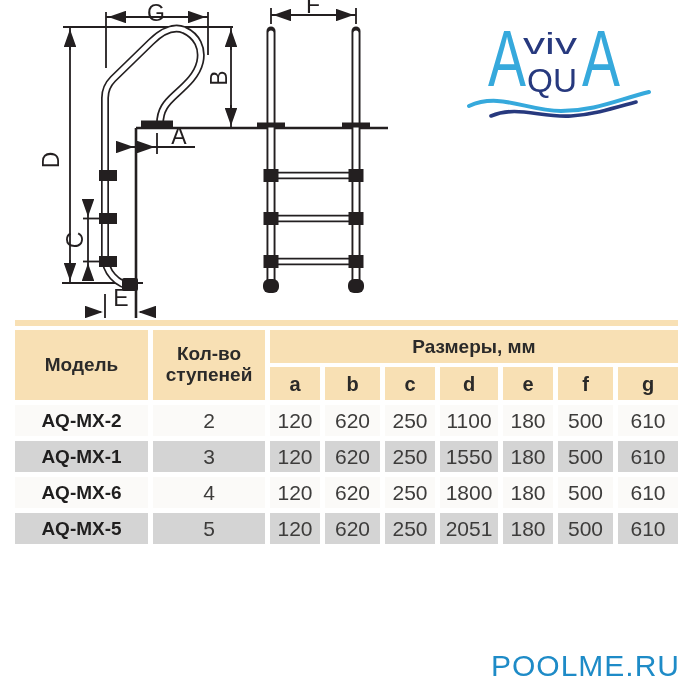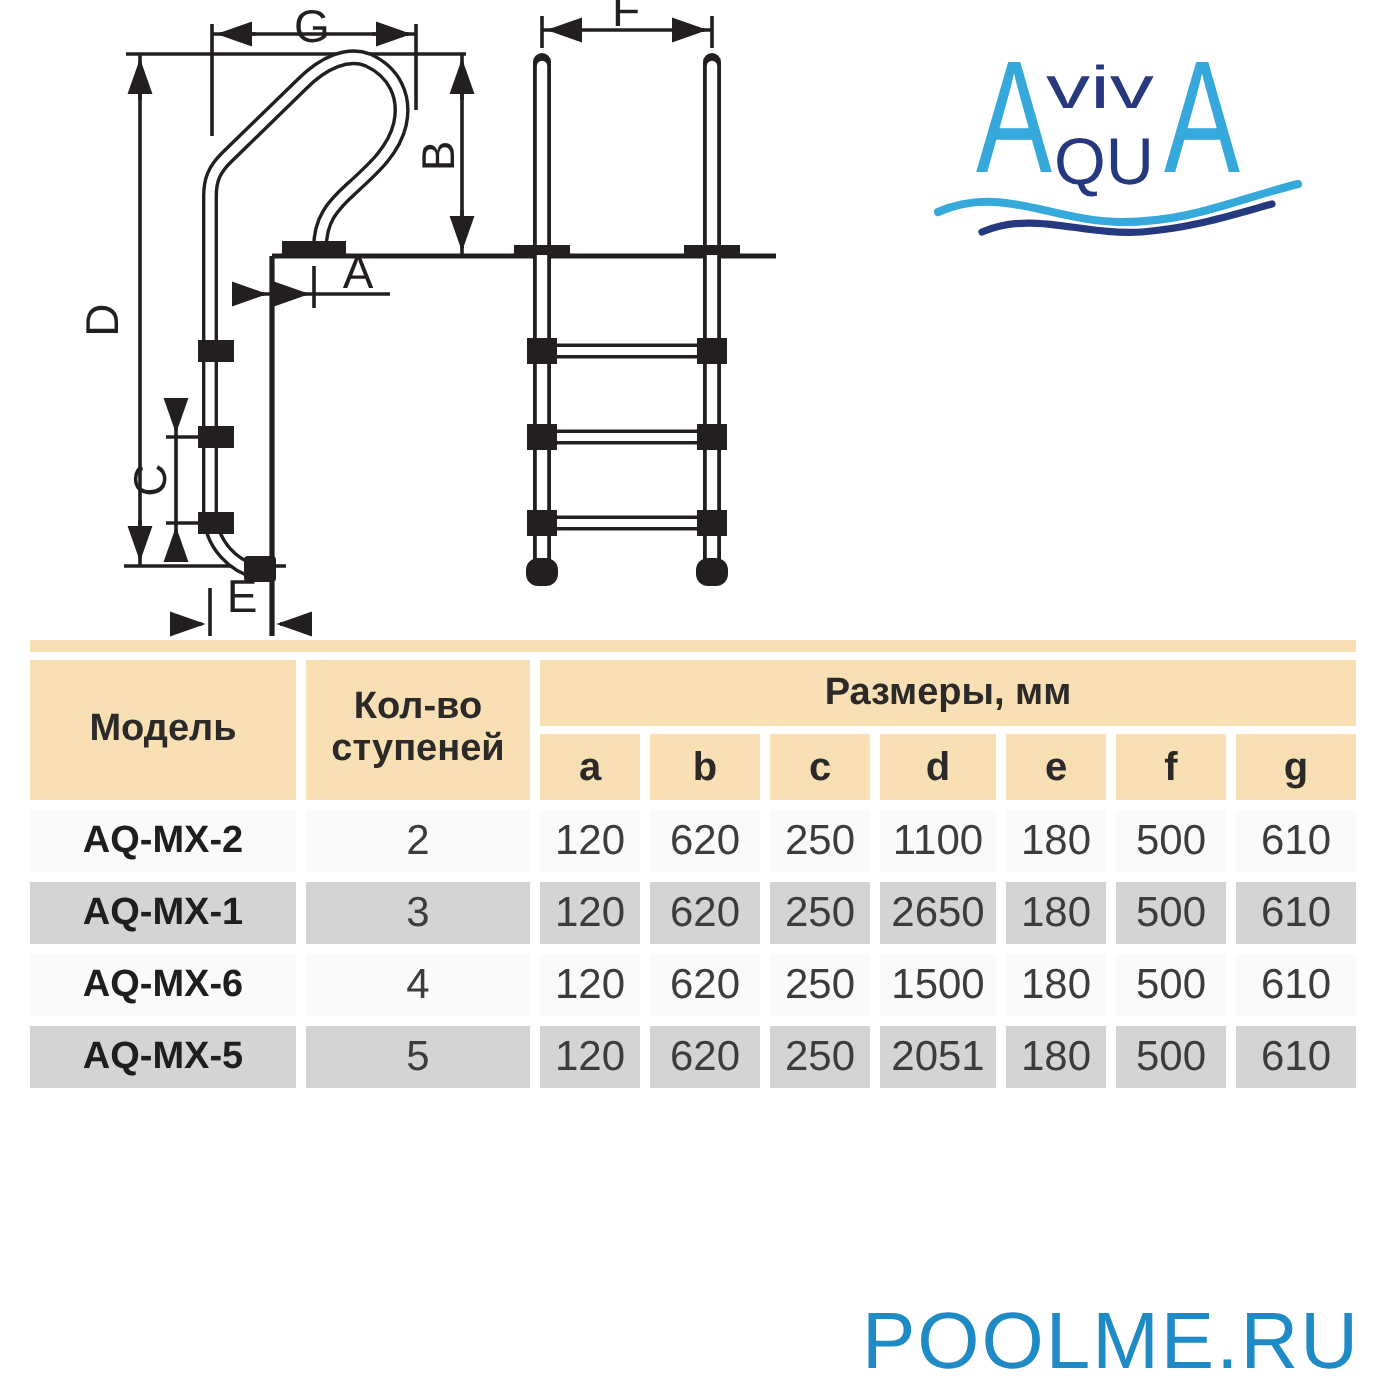--- a/index.html
+++ b/index.html
@@ -194,7 +194,7 @@
       <div class="tcell">120</div>
       <div class="tcell">620</div>
       <div class="tcell">250</div>
-      <div class="tcell">2650</div>
+      <div class="tcell">1550</div>
       <div class="tcell">180</div>
       <div class="tcell">500</div>
       <div class="tcell">610</div>

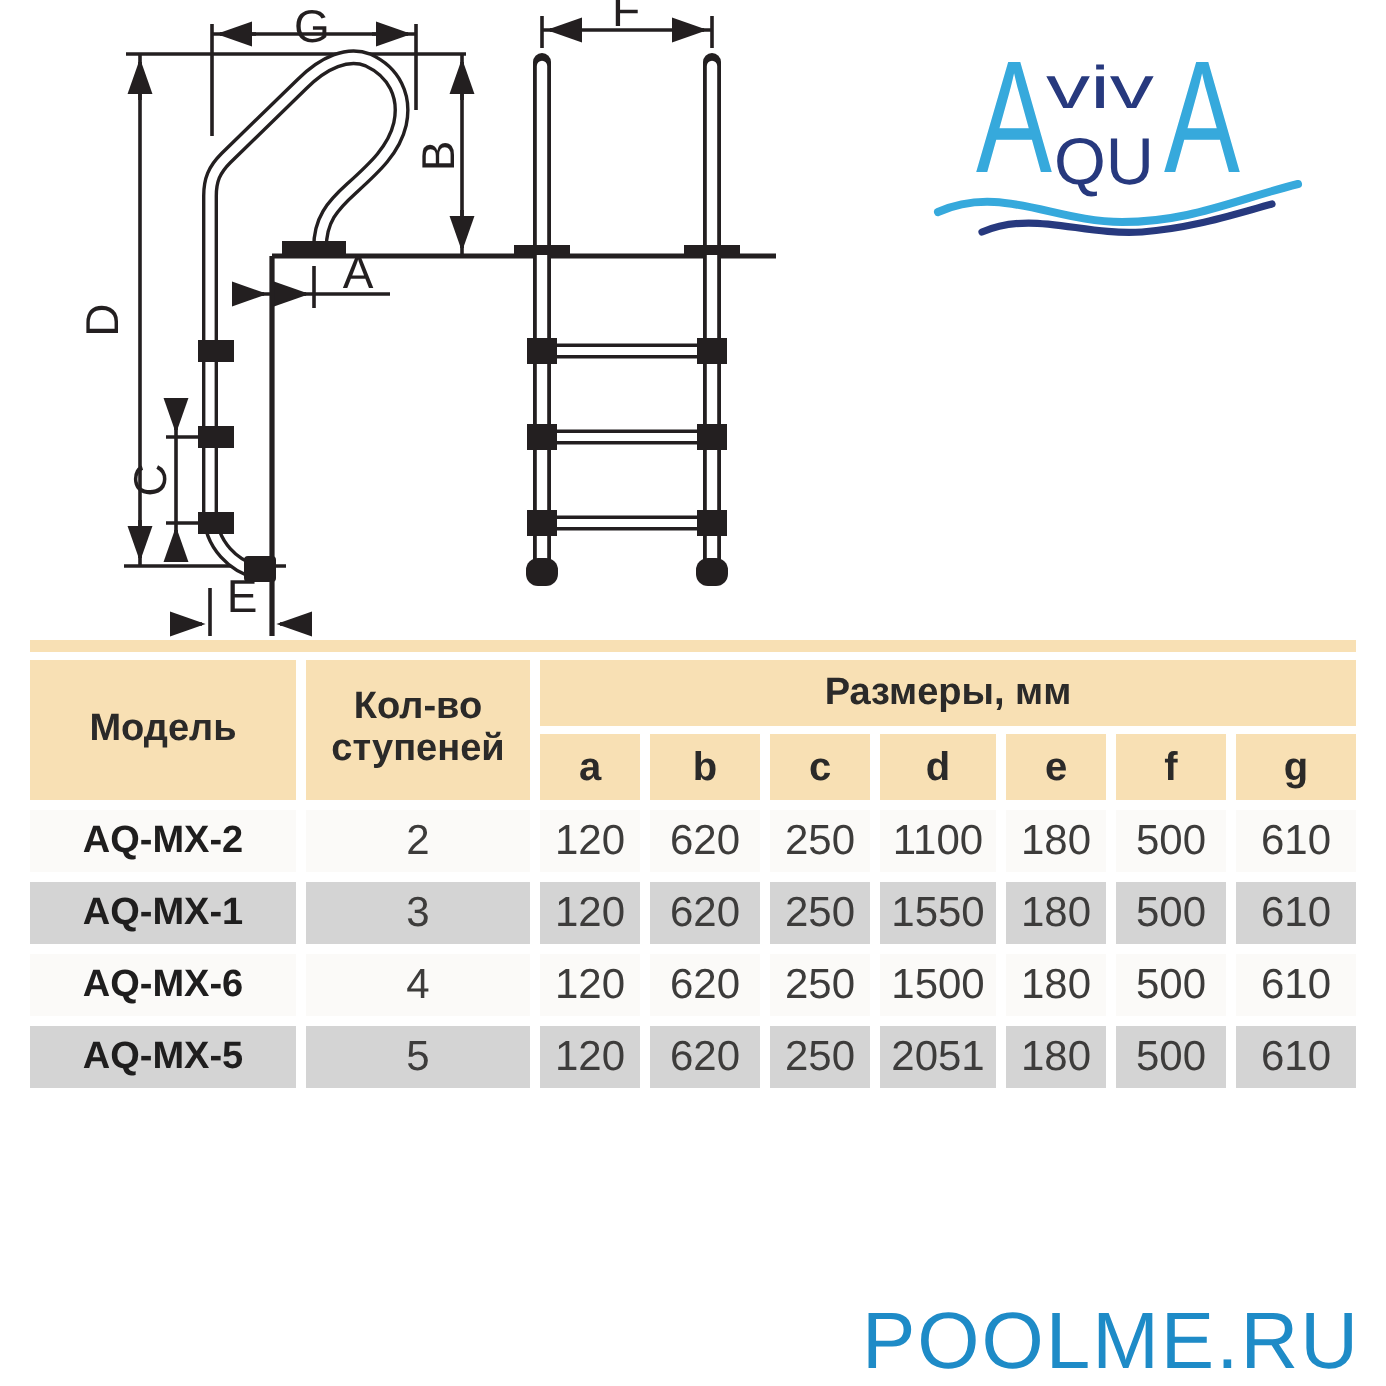--- a/index.html
+++ b/index.html
@@ -206,7 +206,7 @@
       <div class="tcell">120</div>
       <div class="tcell">620</div>
       <div class="tcell">250</div>
-      <div class="tcell">1500</div>
+      <div class="tcell">1800</div>
       <div class="tcell">180</div>
       <div class="tcell">500</div>
       <div class="tcell">610</div>

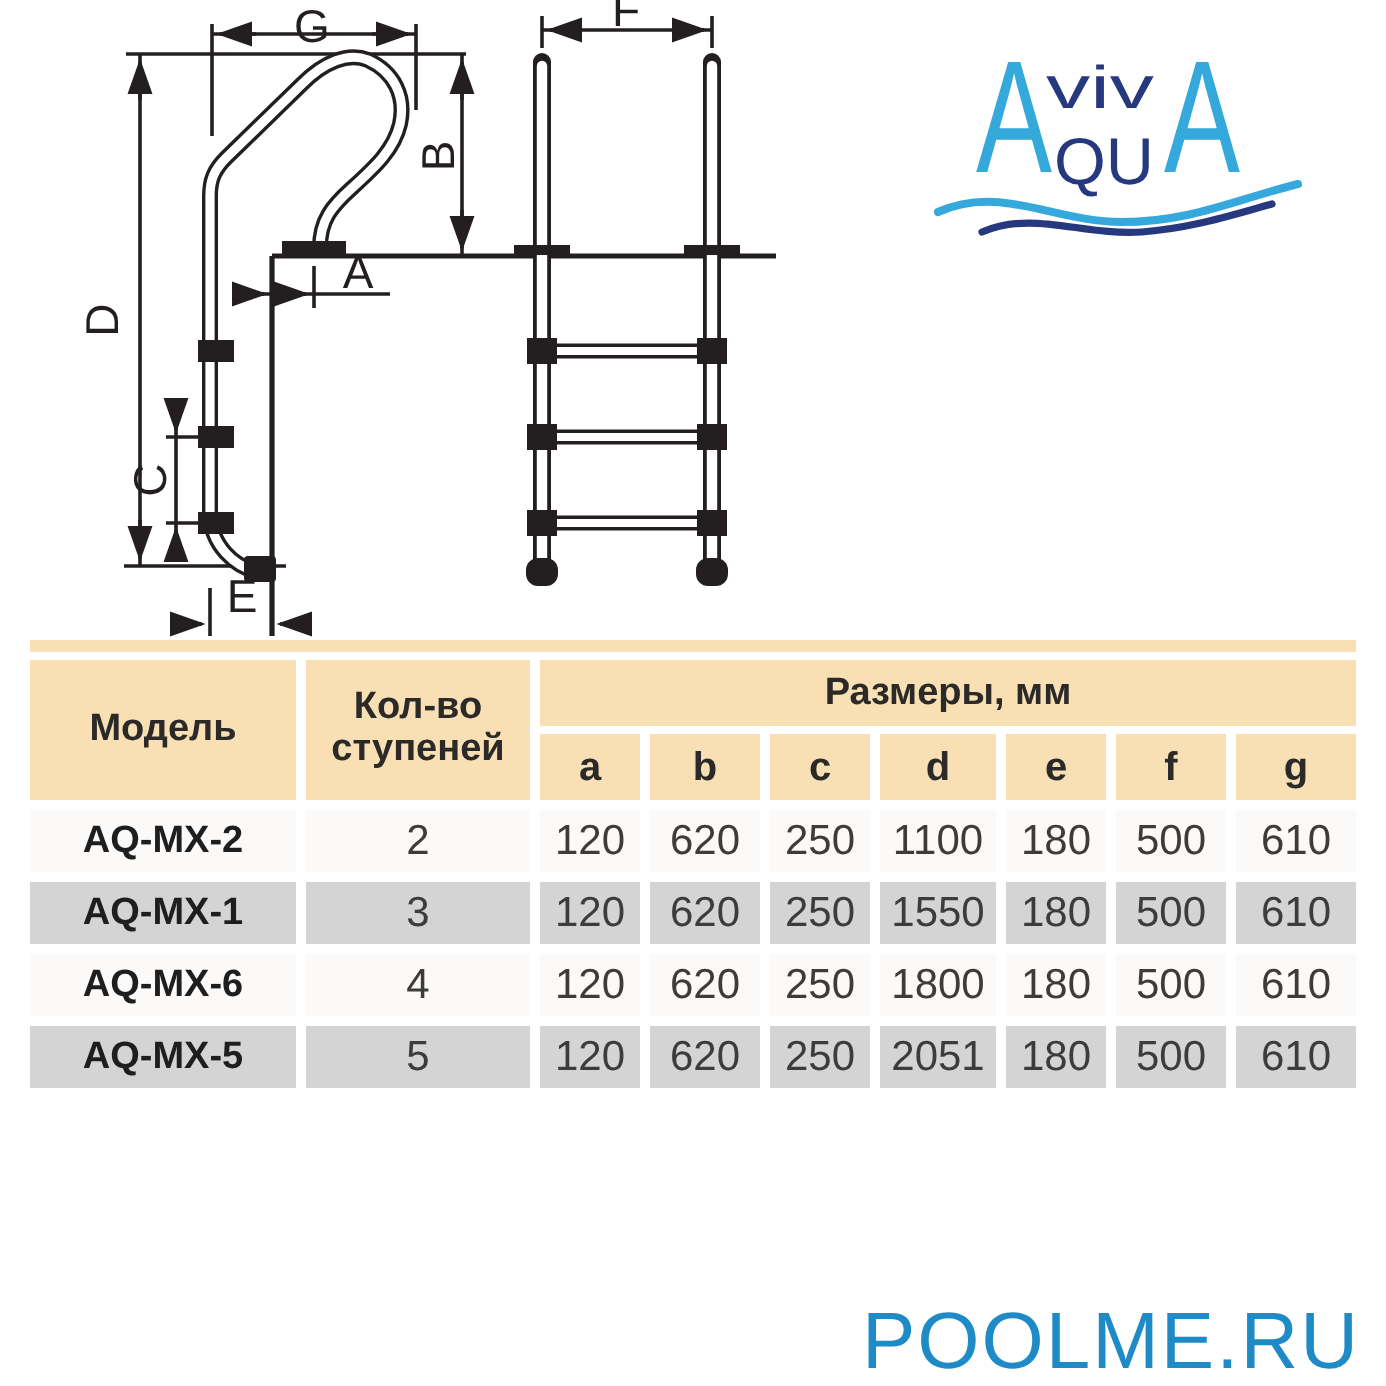--- a/index.html
+++ b/index.html
@@ -26,7 +26,7 @@
   .row-dark  .tcell{background:#d4d4d4;}
 
   
-  .watermark{position:absolute;right:13px;top:649px;font-size:40px;letter-spacing:1px;
+  .watermark{position:absolute;right:13px;top:649px;font-size:30px;letter-spacing:1px;
              color:#1e8bc7;font-weight:400;}
 
   

